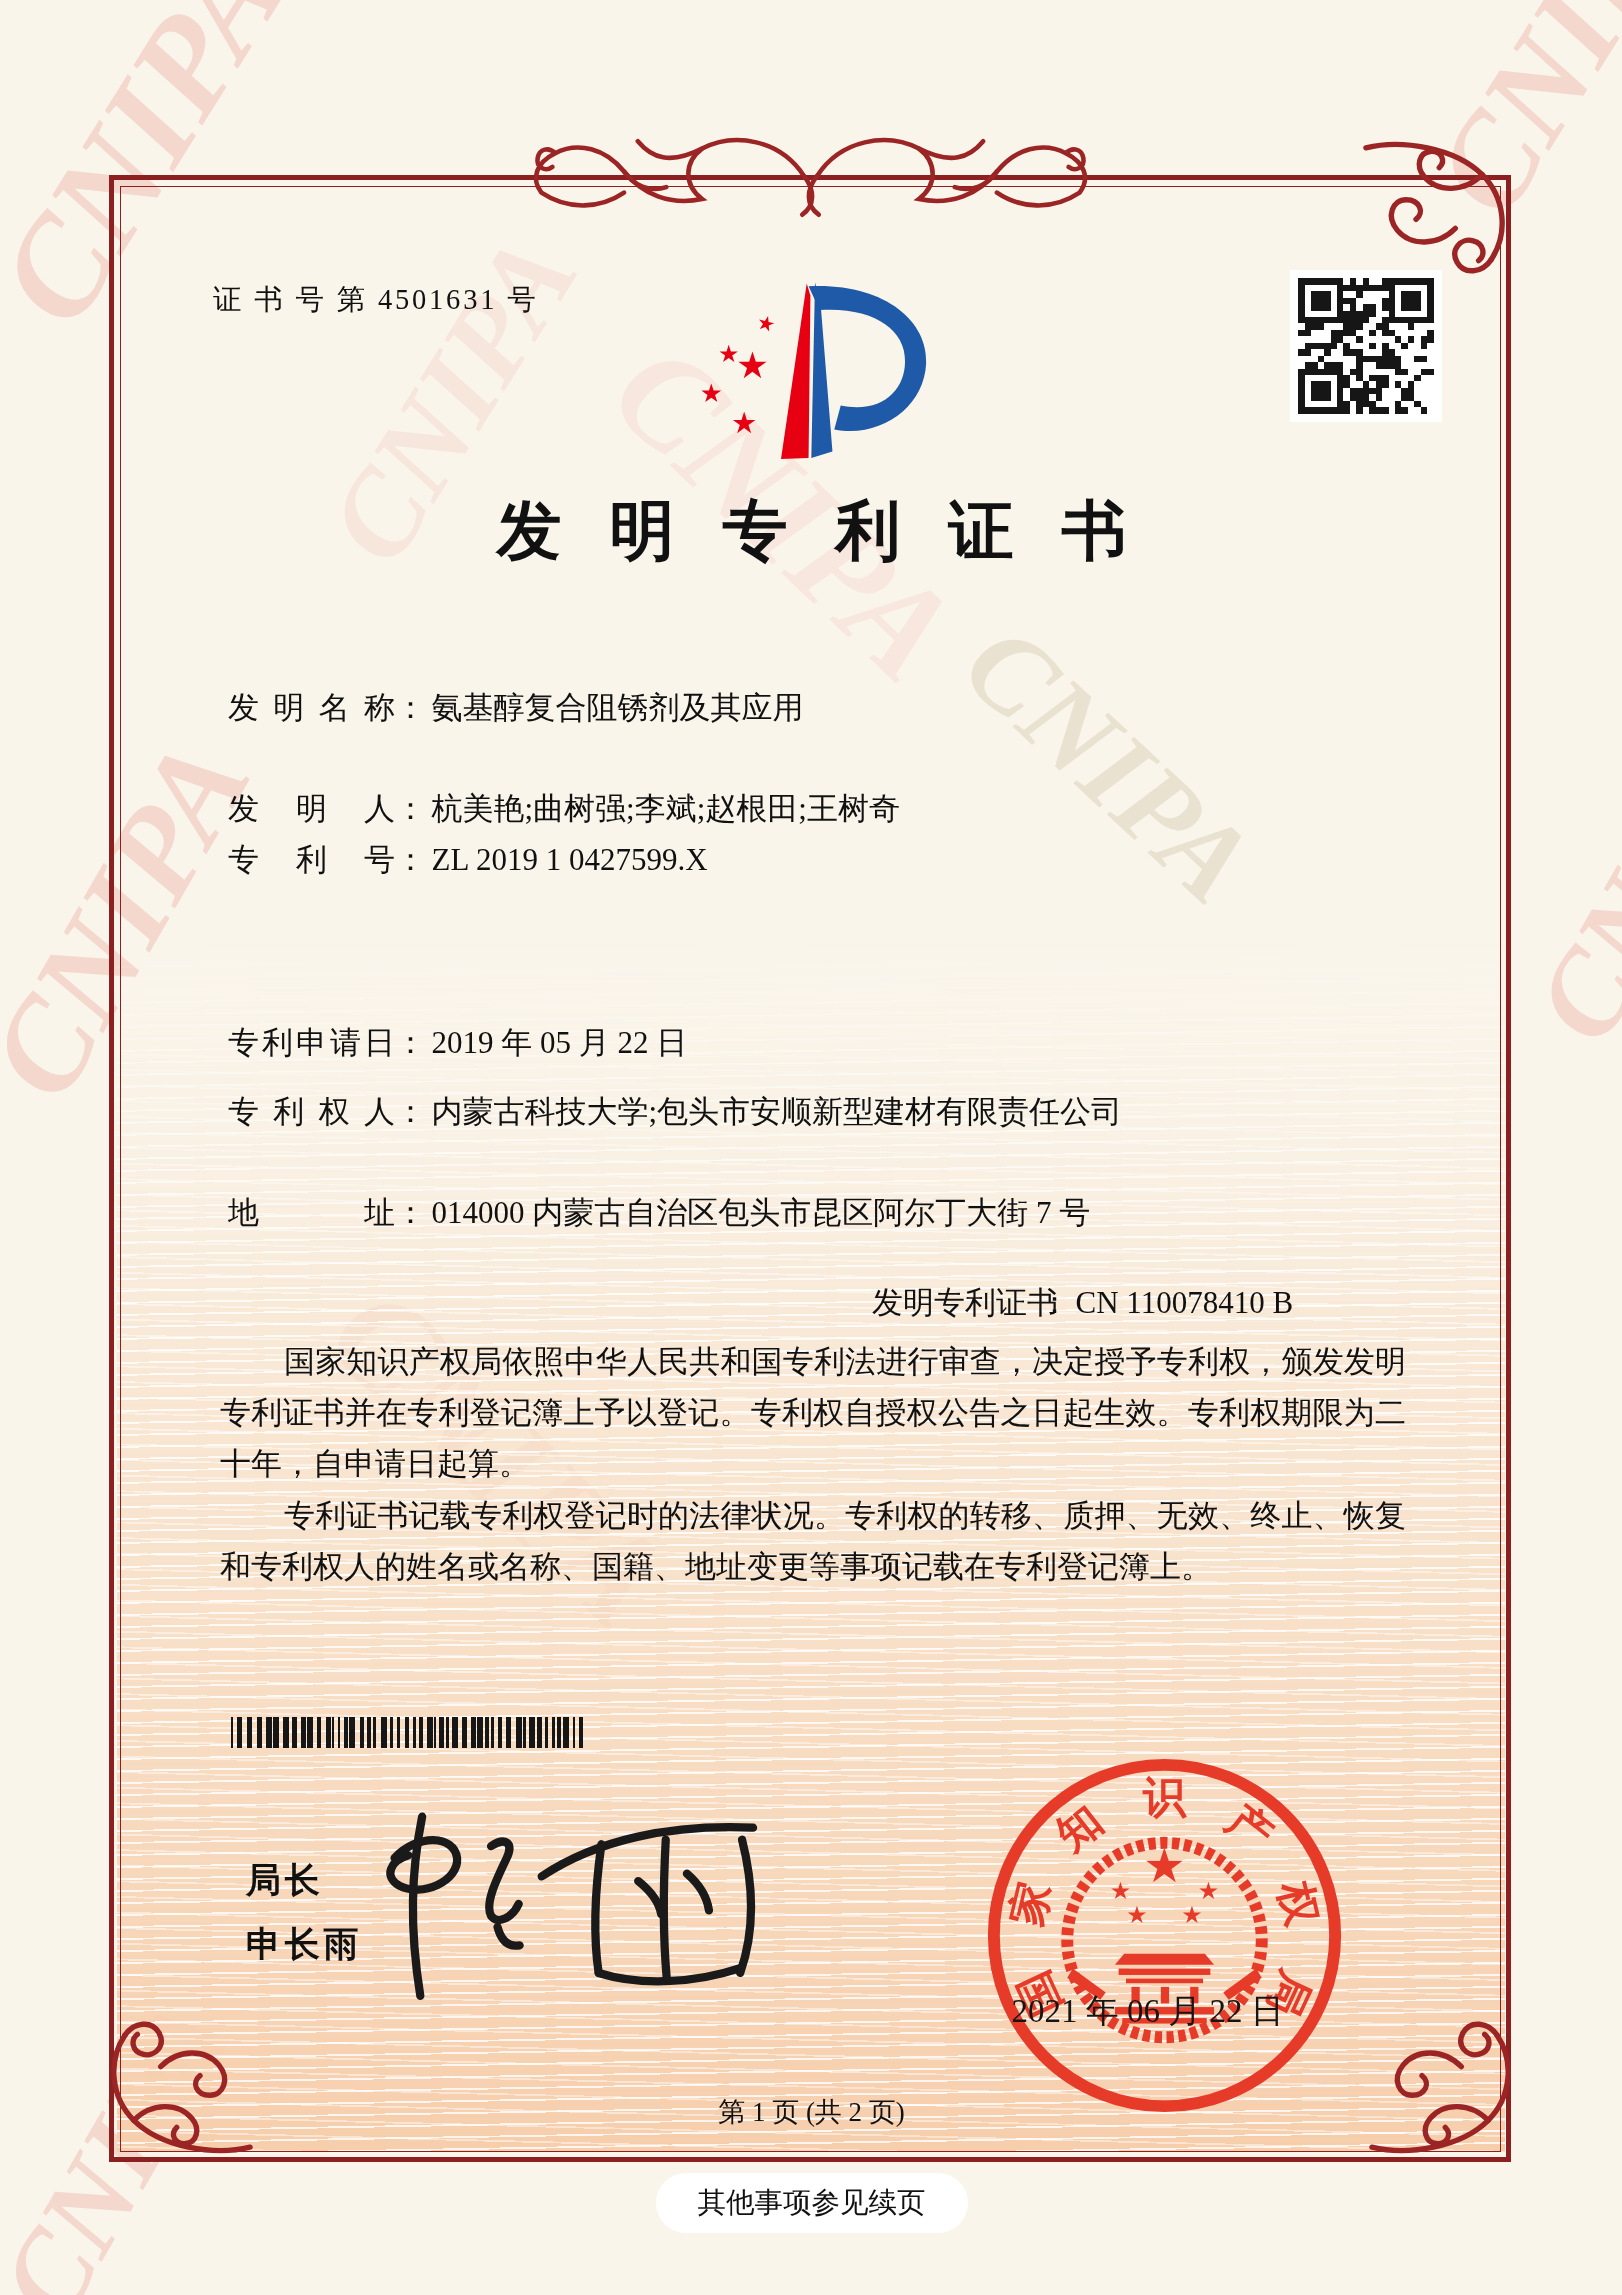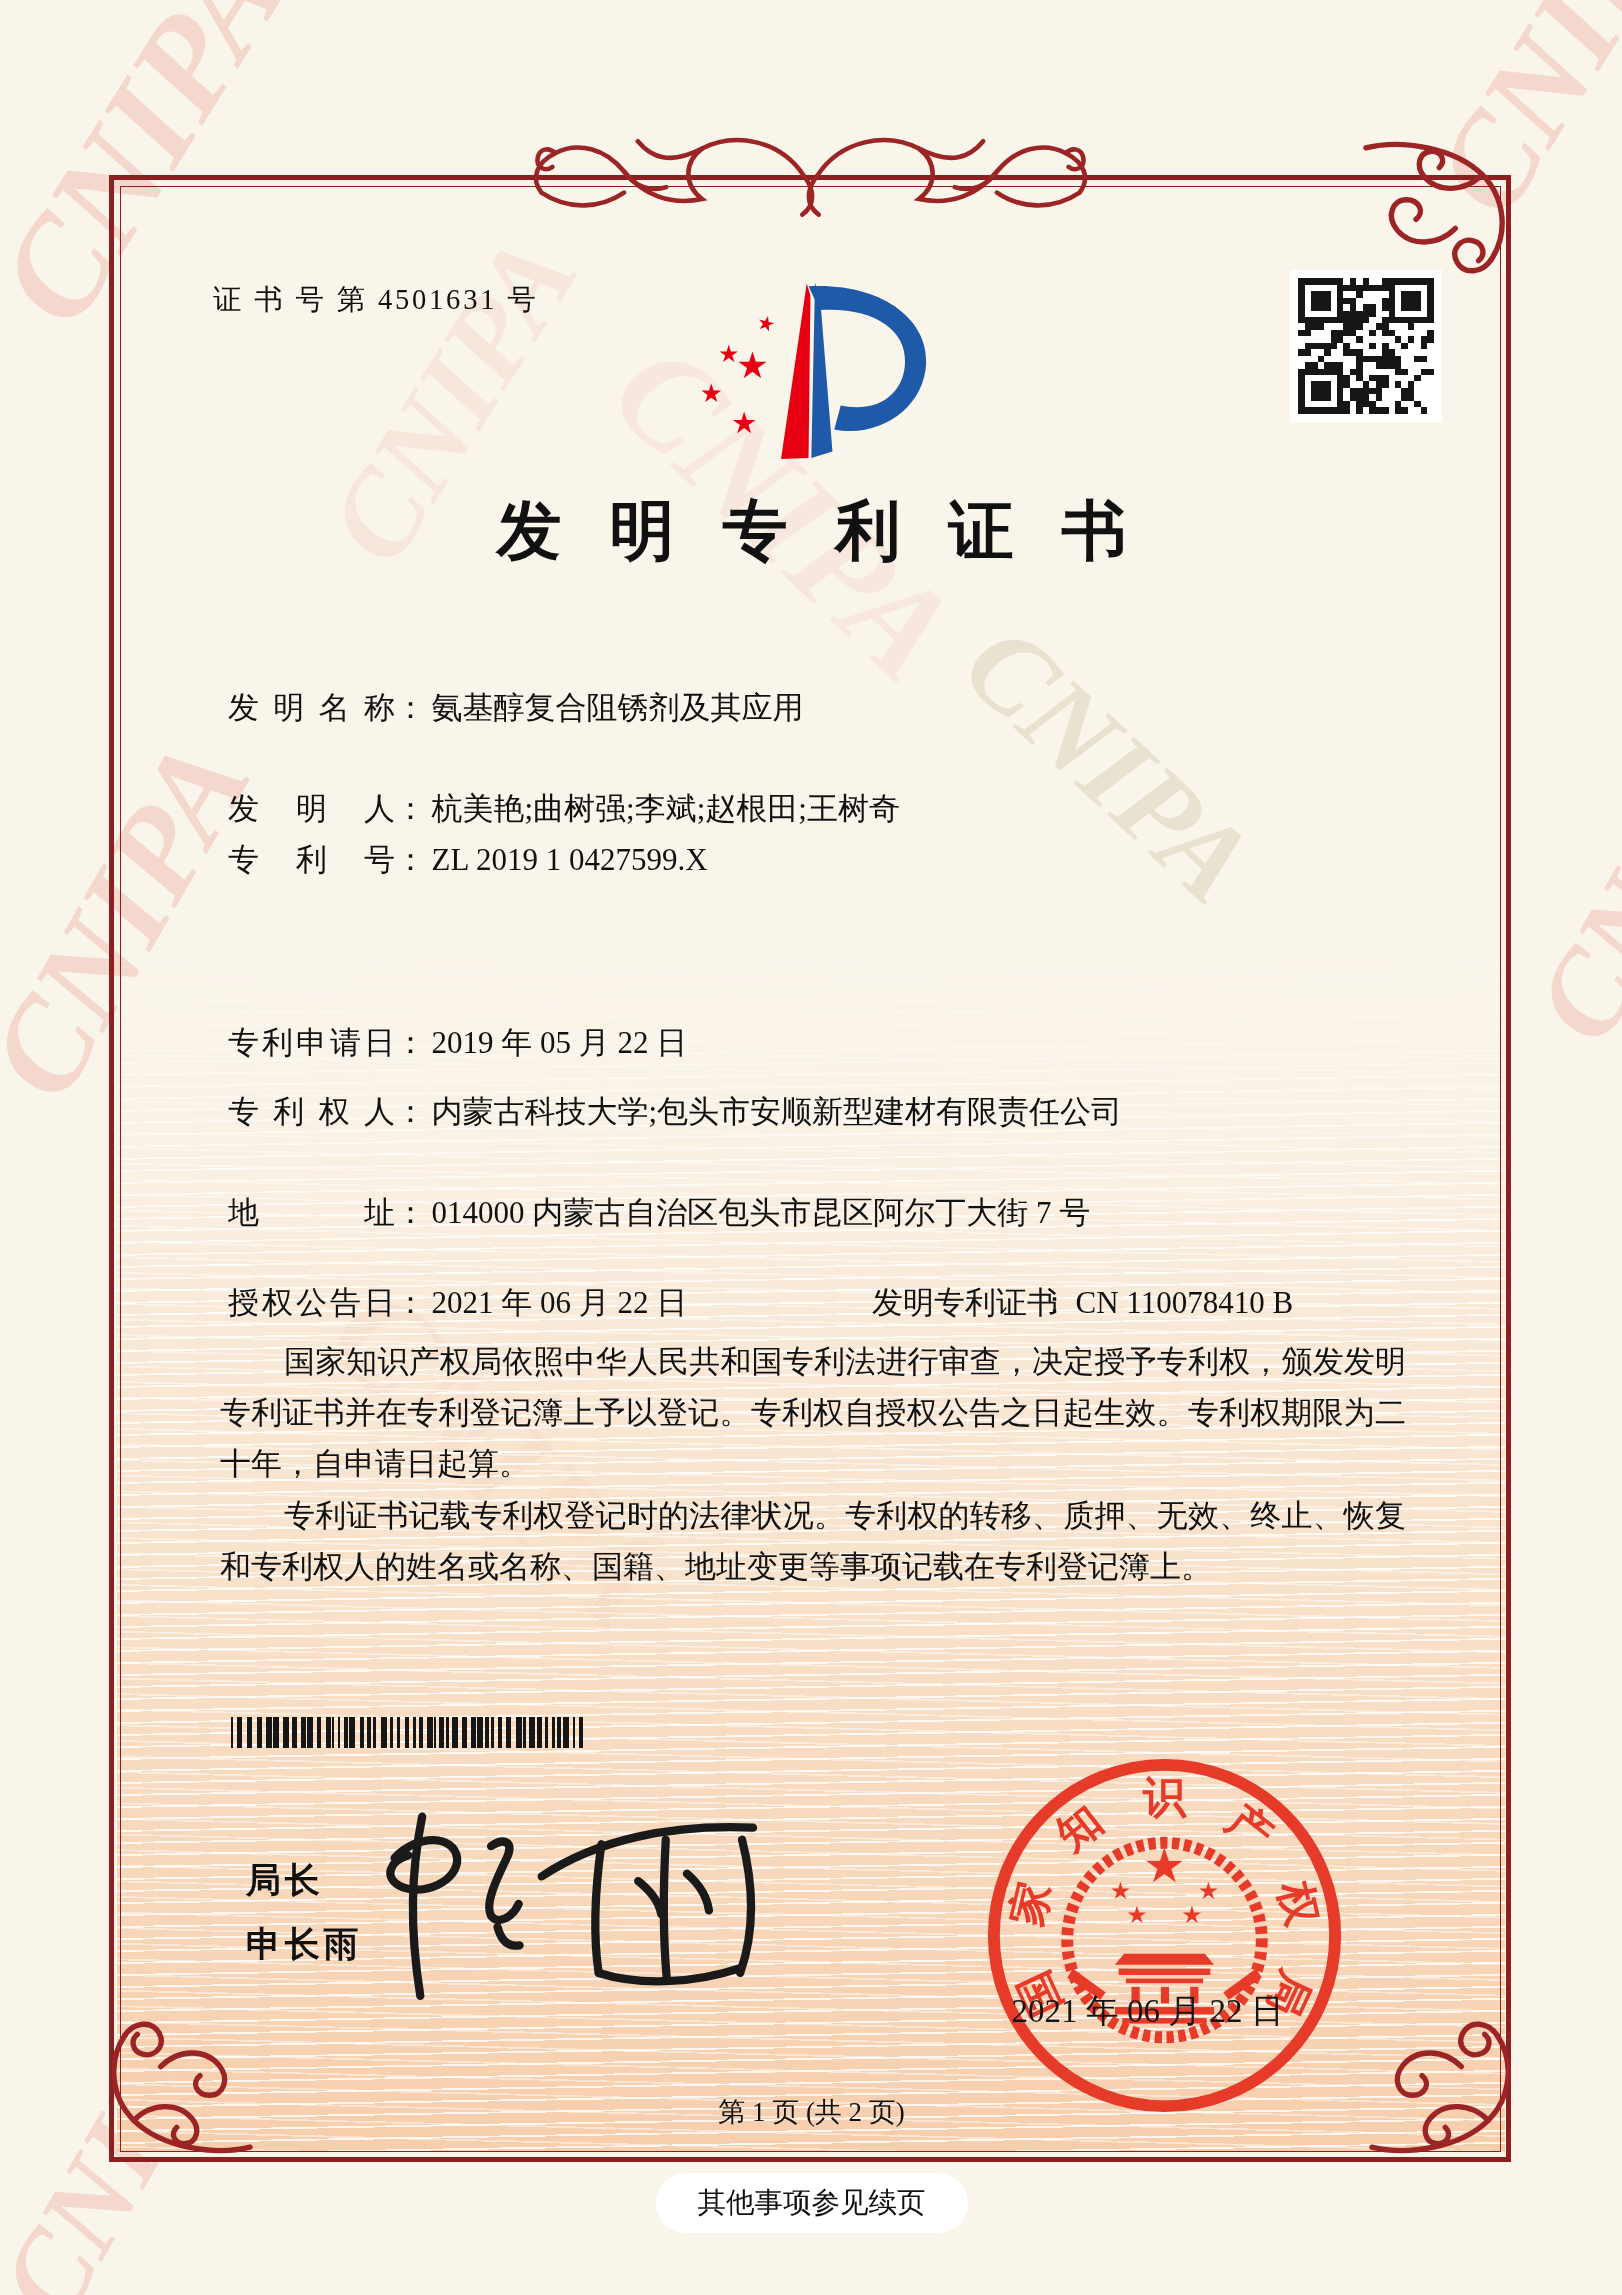--- a/index.html
+++ b/index.html
@@ -612,9 +612,6 @@
     <span class="lbl">地址</span><span>：</span><span class="val">014000  内蒙古自治区包头市昆区阿尔丁大街 7 号</span>
   </div>
 
-  <div class="row" style="top:1282px;">
-    <span class="lbl">授权公告日</span><span>：</span><span class="val">2021 年 06 月 22 日</span>
-  </div>
   <div class="row row2" style="top:1282px;">
     <span class="lbl">发明专利证书</span><span>：</span><span class="val">CN 110078410 B</span>
   </div>

